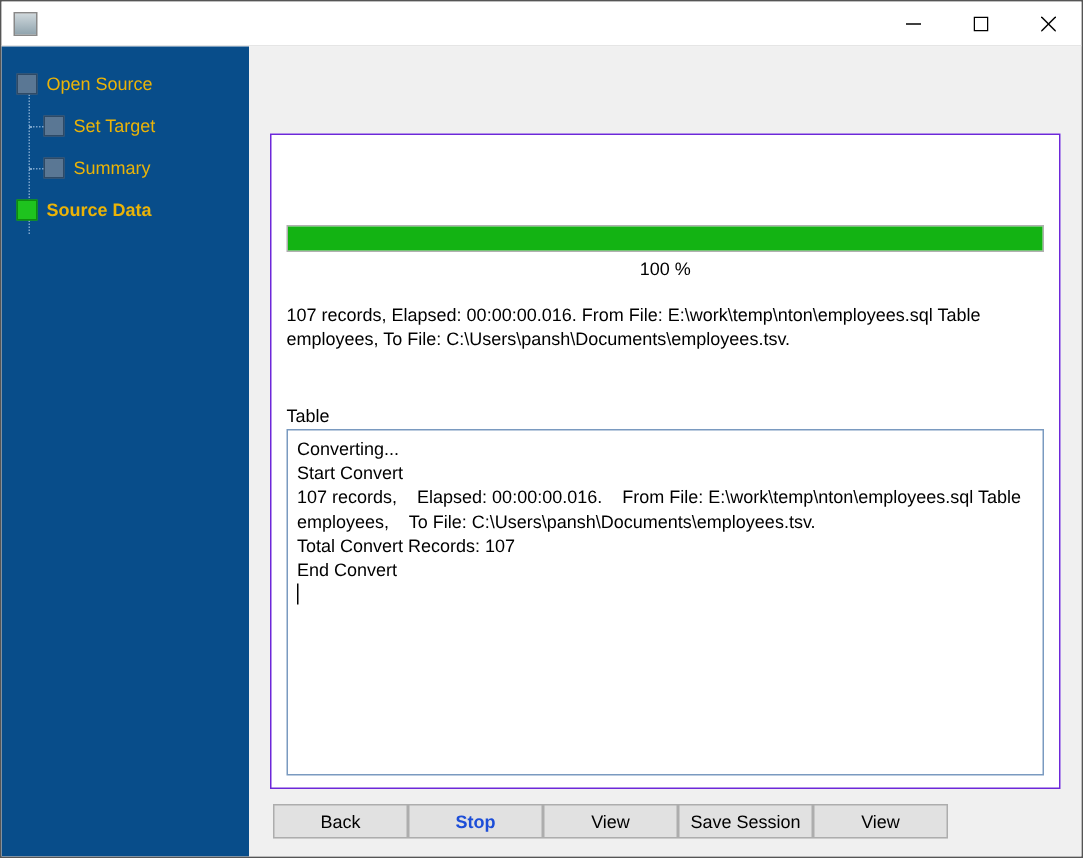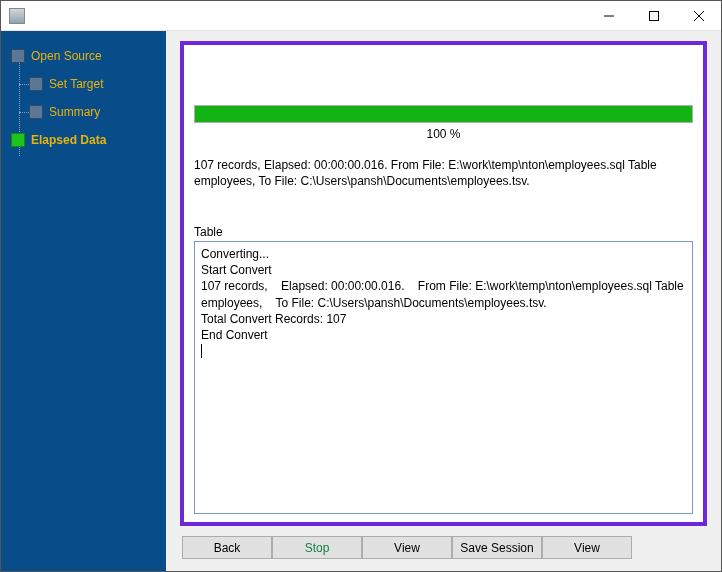--- a/index.html
+++ b/index.html
@@ -212,7 +212,7 @@
     </div>
     <div class="nav-item active">
       <div class="nav-box active"></div>
-      <span class="nav-label">Elapsed Data</span>
+      <span class="nav-label">Source Data</span>
     </div>
   </div>
 

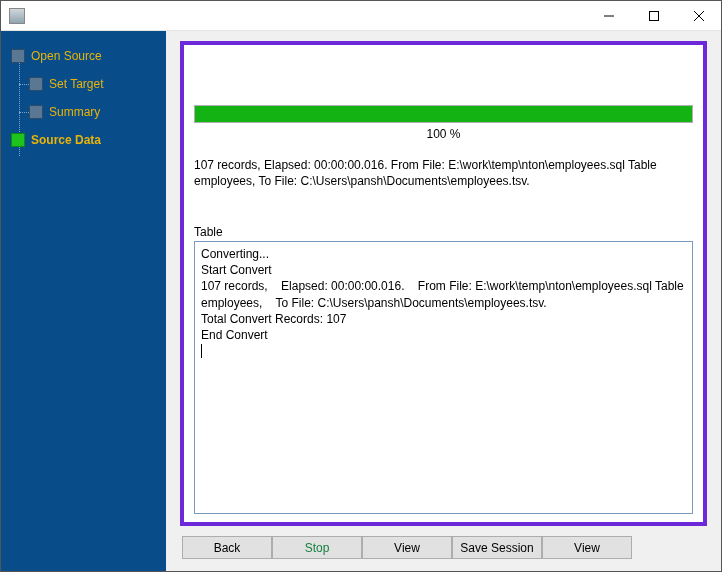--- a/index.html
+++ b/index.html
@@ -94,11 +94,12 @@
   .content-panel {
     flex: 1;
     background: #fff;
-    border: 4px solid #6d28d9;
+    border: 1px solid #6d28d9;
     padding: 12px 10px 8px 10px;
     display: flex;
     flex-direction: column;
     overflow: hidden;
+    margin-top: 48px;
   }
   .progress-wrap {
     margin-top: 48px;

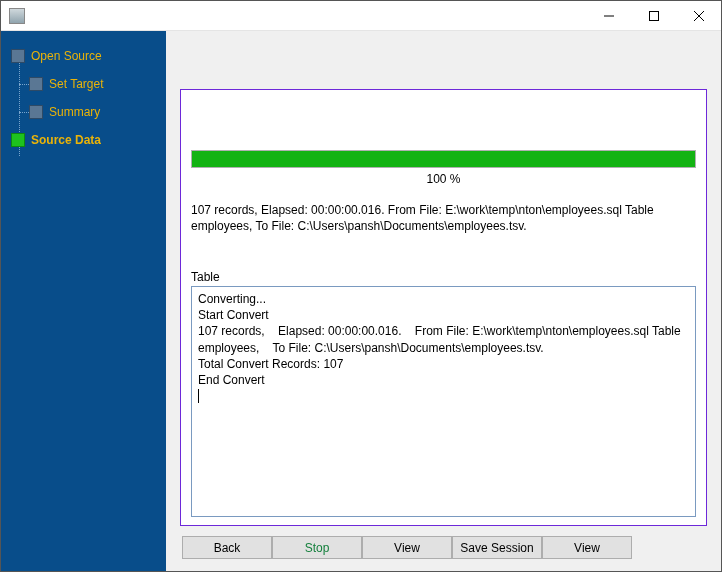--- a/index.html
+++ b/index.html
@@ -165,8 +165,9 @@
     cursor: pointer;
   }
   .btn:disabled {
-    color: #15803d;
+    color: #1d4ed8;
     cursor: default;
+    font-weight: bold;
   }
 </style>
 </head>

